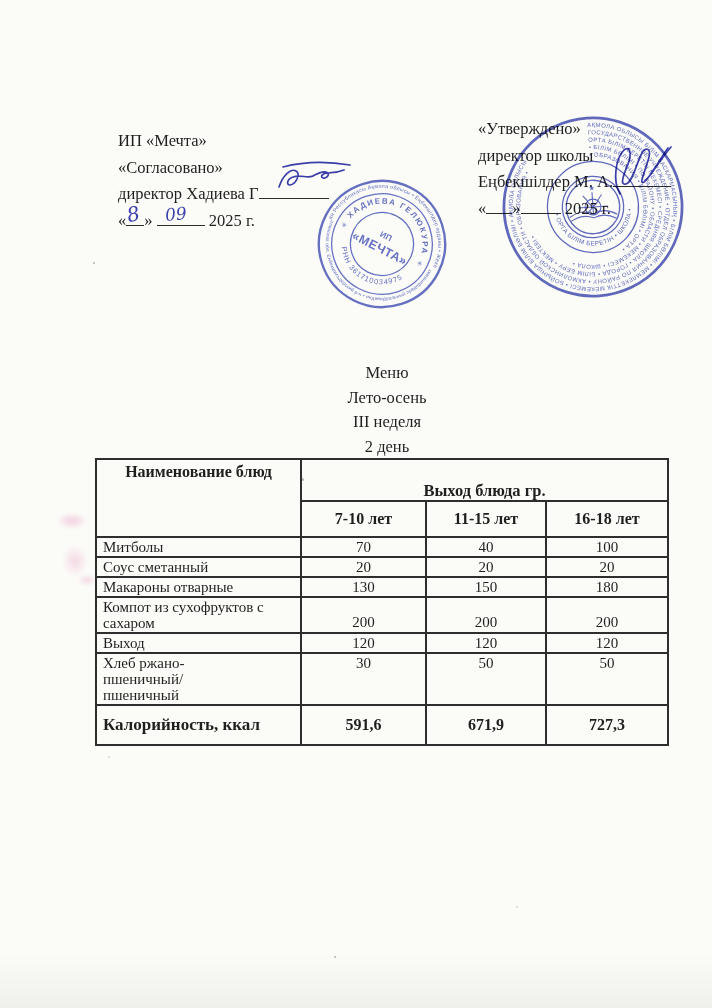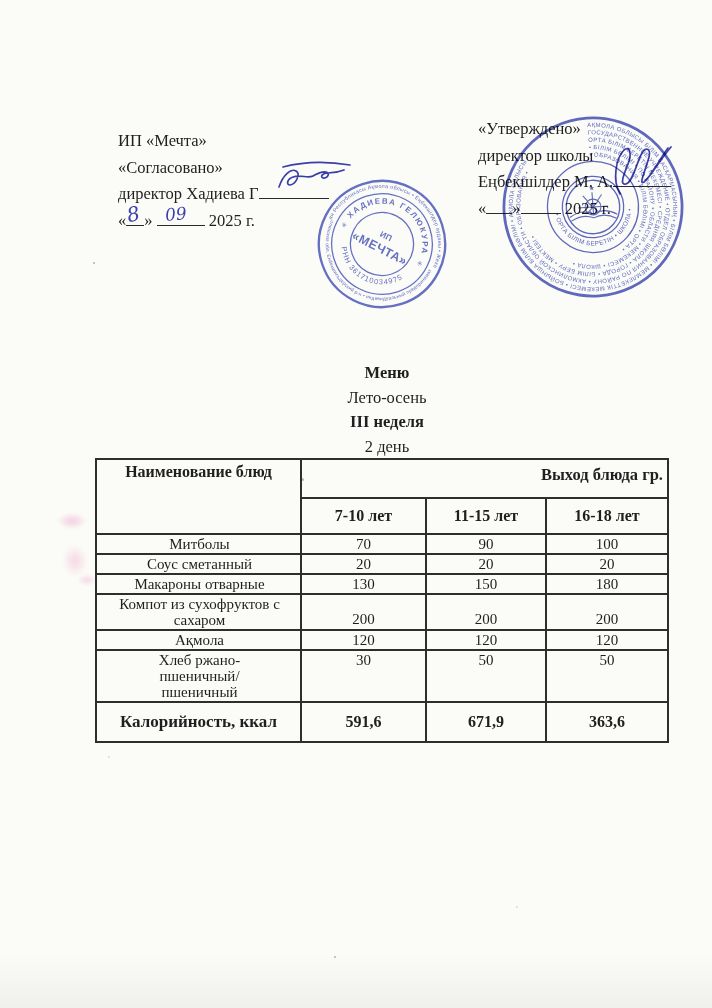--- a/index.html
+++ b/index.html
@@ -29,7 +29,7 @@
 
   
   .title-block{position:absolute;left:95px;top:361px;width:584px;text-align:center;font-size:16.5px;line-height:24.5px;z-index:2;}
-  .bold{font-weight:bold;}
+  .bold{font-weight:normal;}
 
   
   .menu-table{

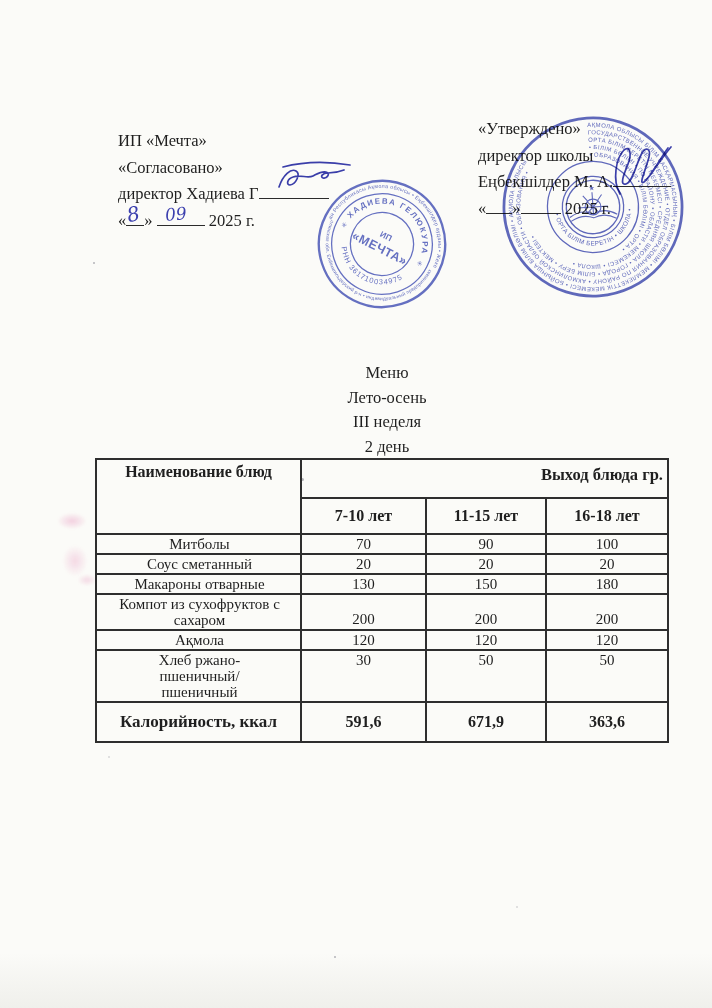--- a/index.html
+++ b/index.html
@@ -43,7 +43,7 @@
     overflow:hidden;
   }
   th.name-col{text-align:center;padding:4px 6px;font-size:16px;vertical-align:top;}
-  th.group-col{text-align:right;font-size:16.5px;padding-top:7px;vertical-align:top;}
+  th.group-col{text-align:center;font-size:16.5px;padding-top:23px;vertical-align:top;}
   th.age-col{text-align:center;font-size:16px;vertical-align:middle;}
   .menu-table td.name{text-align:center;padding-left:6px;}
   .menu-table td.val{text-align:center;}

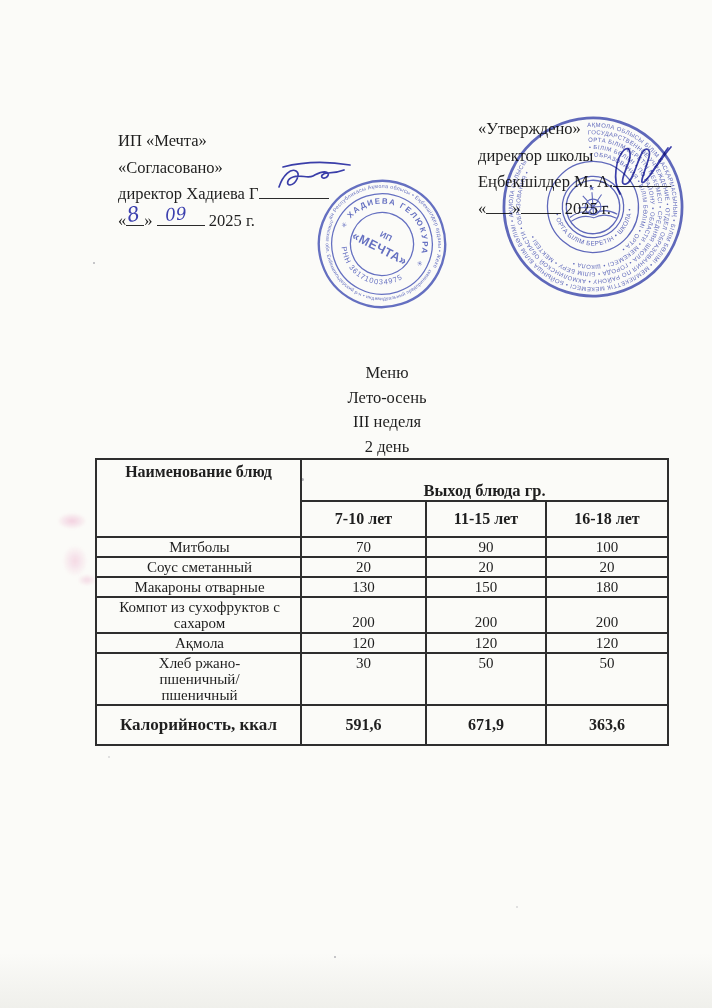--- a/index.html
+++ b/index.html
@@ -45,7 +45,7 @@
   th.name-col{text-align:center;padding:4px 6px;font-size:16px;vertical-align:top;}
   th.group-col{text-align:center;font-size:16.5px;padding-top:23px;vertical-align:top;}
   th.age-col{text-align:center;font-size:16px;vertical-align:middle;}
-  .menu-table td.name{text-align:center;padding-left:6px;}
+  .menu-table td.name{text-align:left;padding-left:6px;}
   .menu-table td.val{text-align:center;}
   tr.rh1{height:39px;} tr.rh2{height:36px;}
   tr.rr0{height:18px;} tr.rr1{height:17px;} tr.rr2{height:18px;}

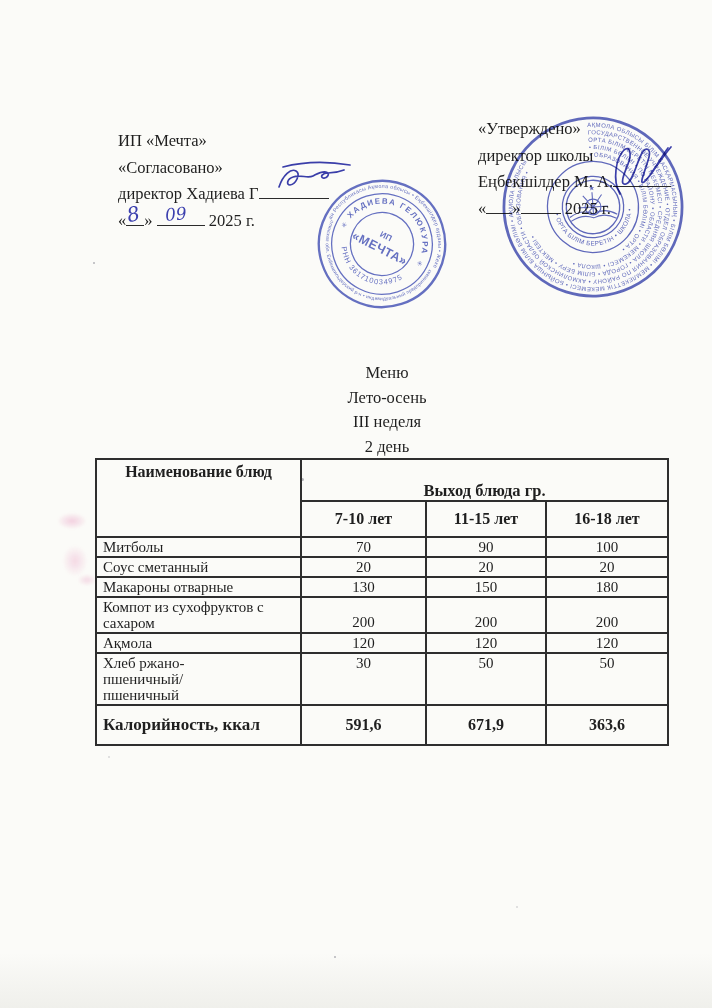--- a/index.html
+++ b/index.html
@@ -143,7 +143,7 @@
       <tr class="rr0">
         <td class="name">Митболы</td>
         <td class="val">70</td>
-        <td class="val">90</td>
+        <td class="val">40</td>
         <td class="val">100</td>
       </tr>
       <tr class="rr1">

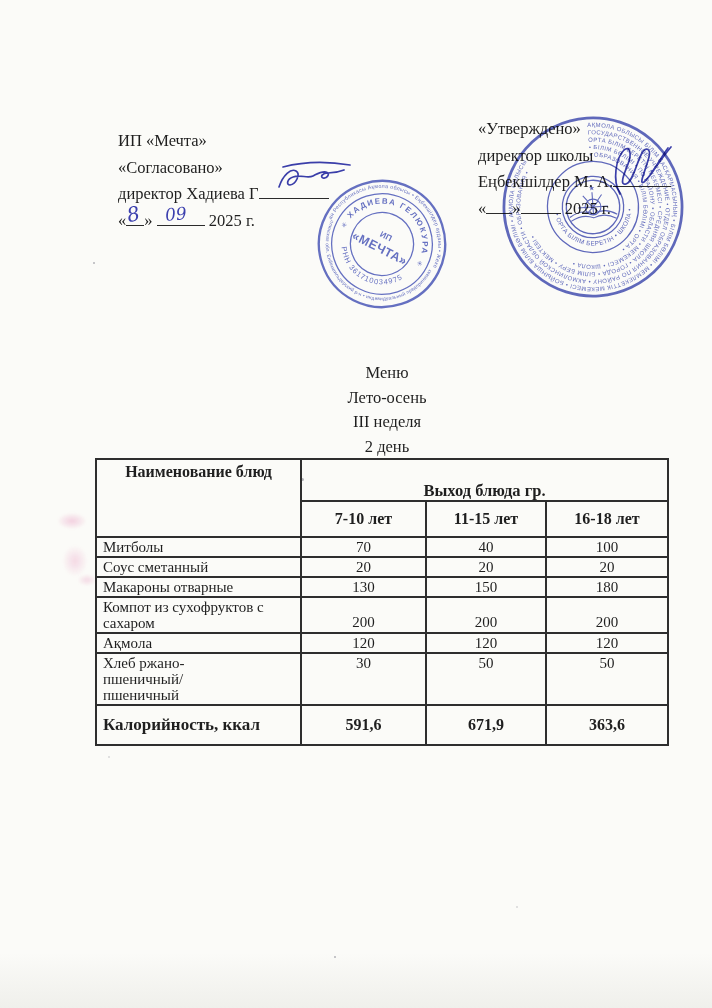--- a/index.html
+++ b/index.html
@@ -165,7 +165,7 @@
         <td class="val">200</td>
       </tr>
       <tr class="rr4">
-        <td class="name">Ақмола</td>
+        <td class="name">Выход</td>
         <td class="val">120</td>
         <td class="val">120</td>
         <td class="val">120</td>

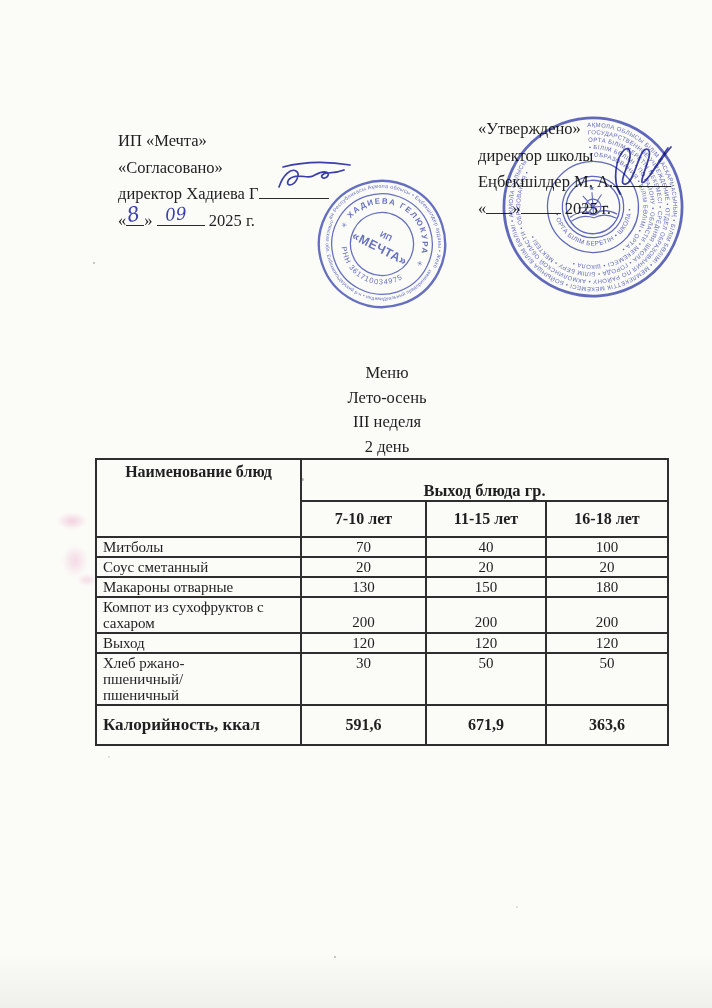--- a/index.html
+++ b/index.html
@@ -180,7 +180,7 @@
         <td class="name">Калорийность, ккал</td>
         <td class="val">591,6</td>
         <td class="val">671,9</td>
-        <td class="val">363,6</td>
+        <td class="val">727,3</td>
       </tr>
     </tbody>
   </table>

